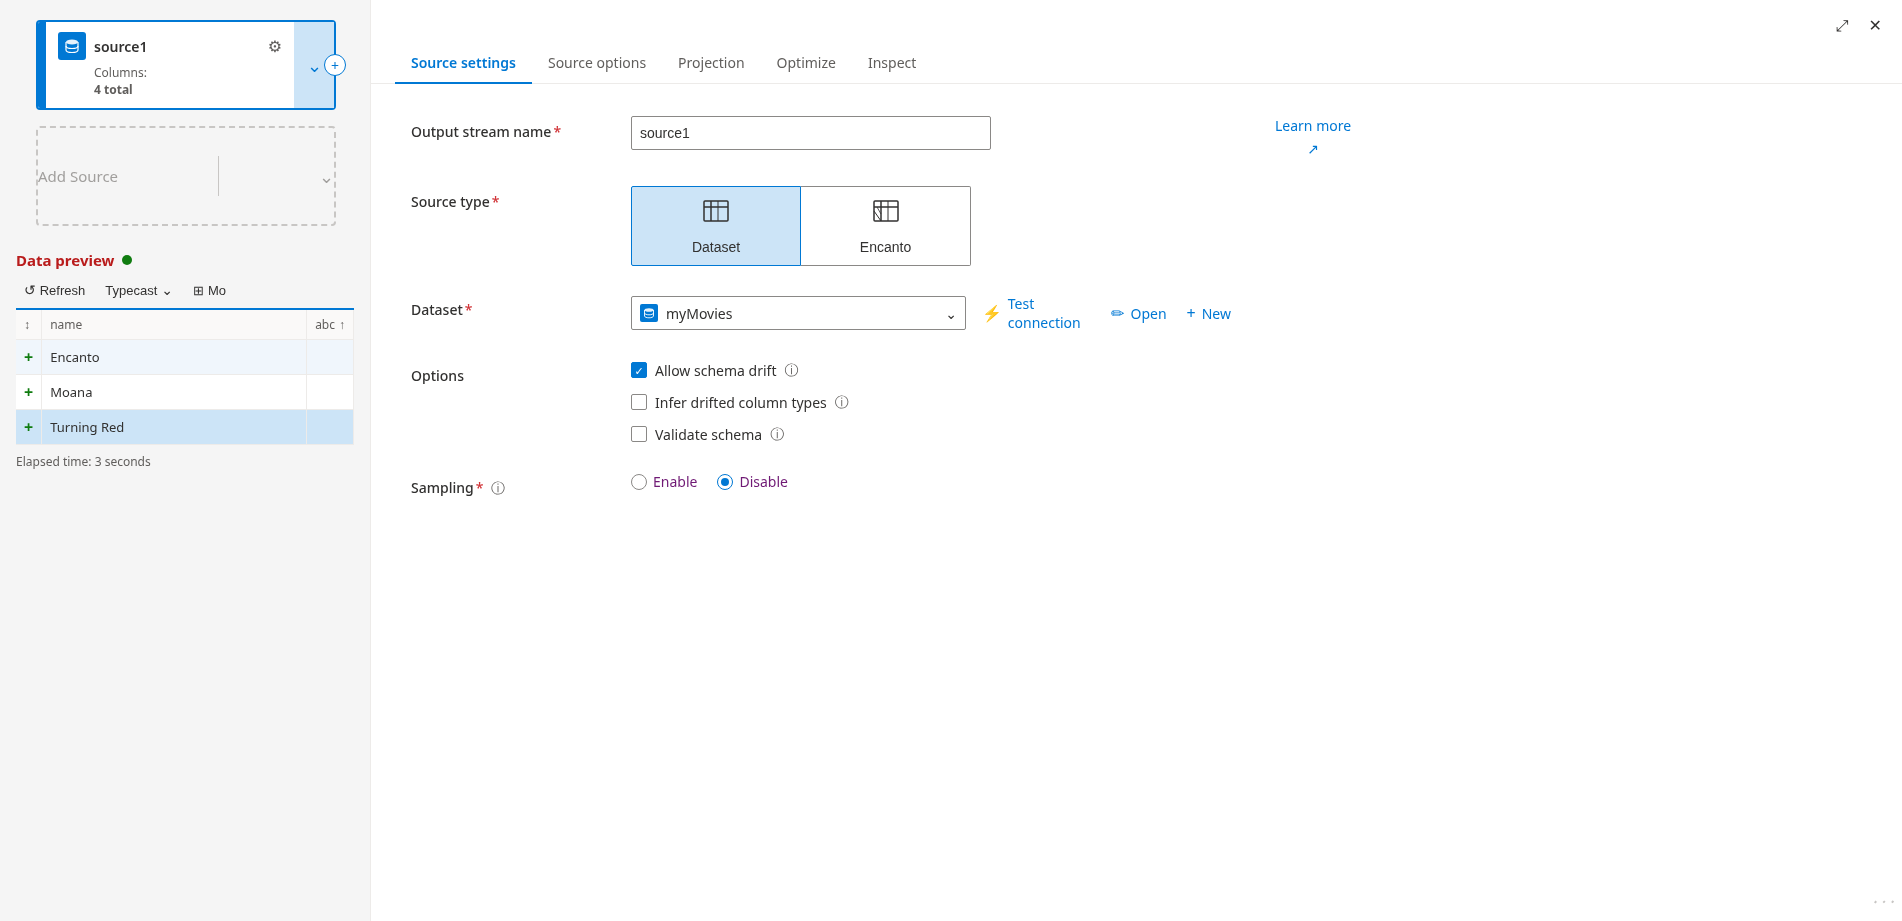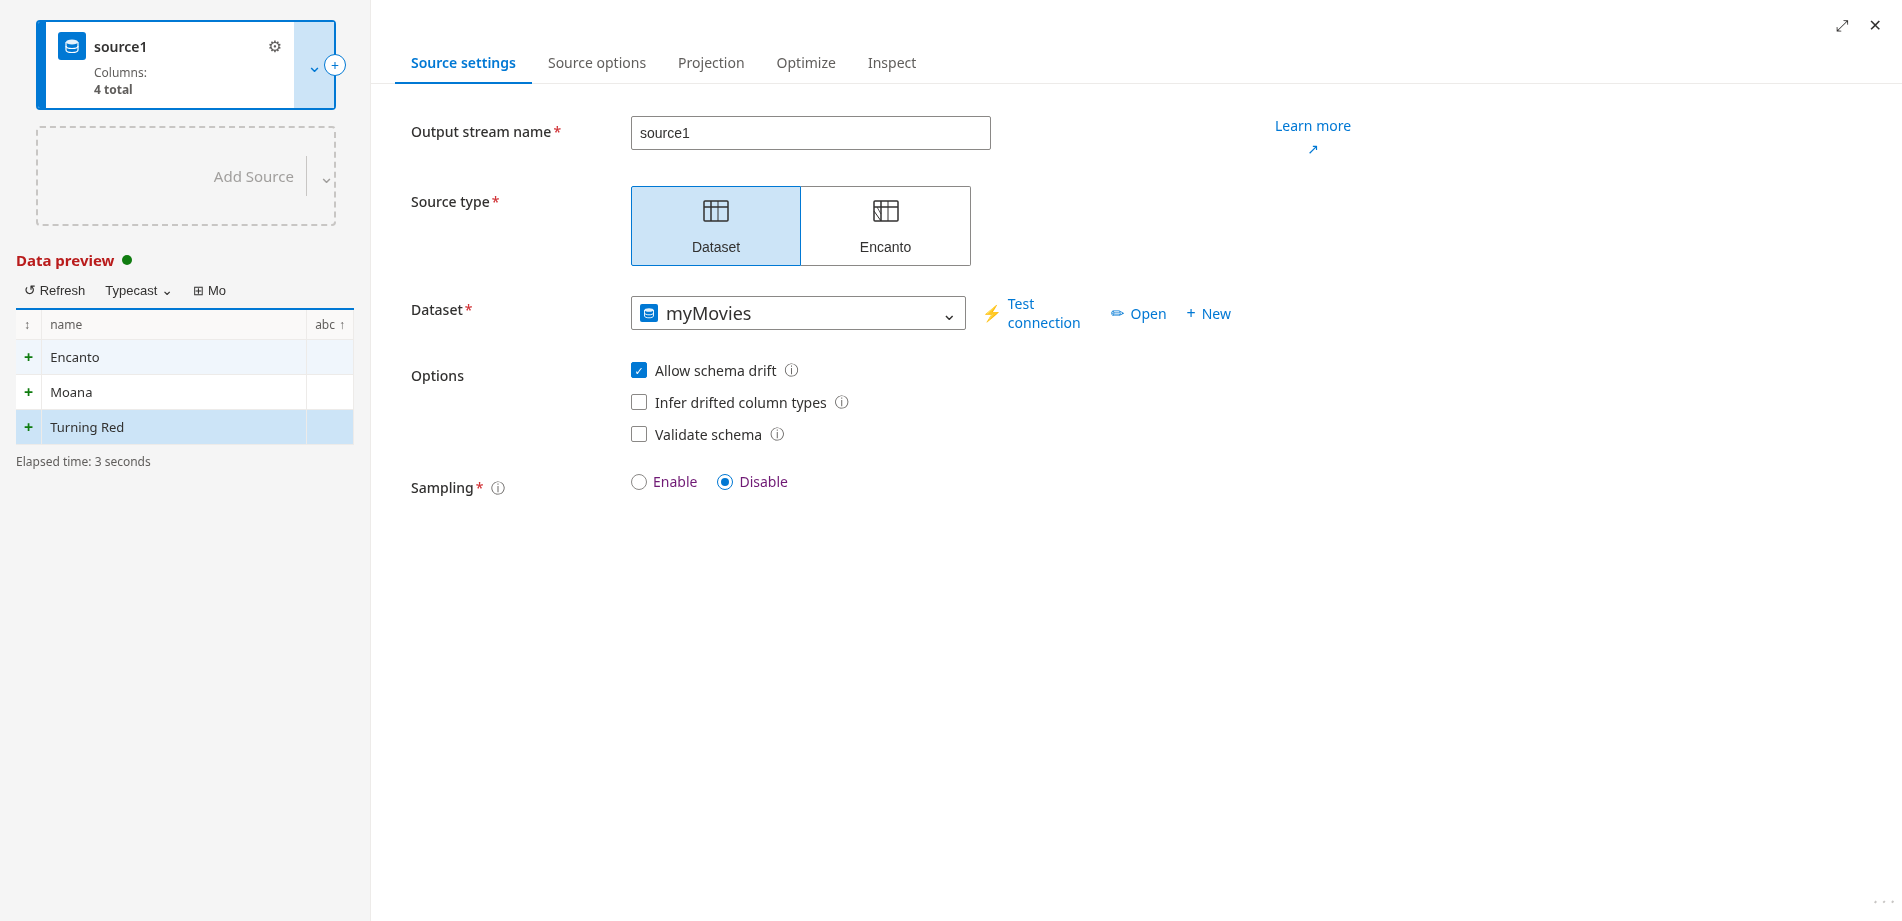--- a/index.html
+++ b/index.html
@@ -117,7 +117,7 @@
       border-radius: 4px;
       display: flex;
       align-items: center;
-      justify-content: flex-end;
+      justify-content: space-between;
       gap: 12px;
       color: #a19f9d;
       font-size: 15px;

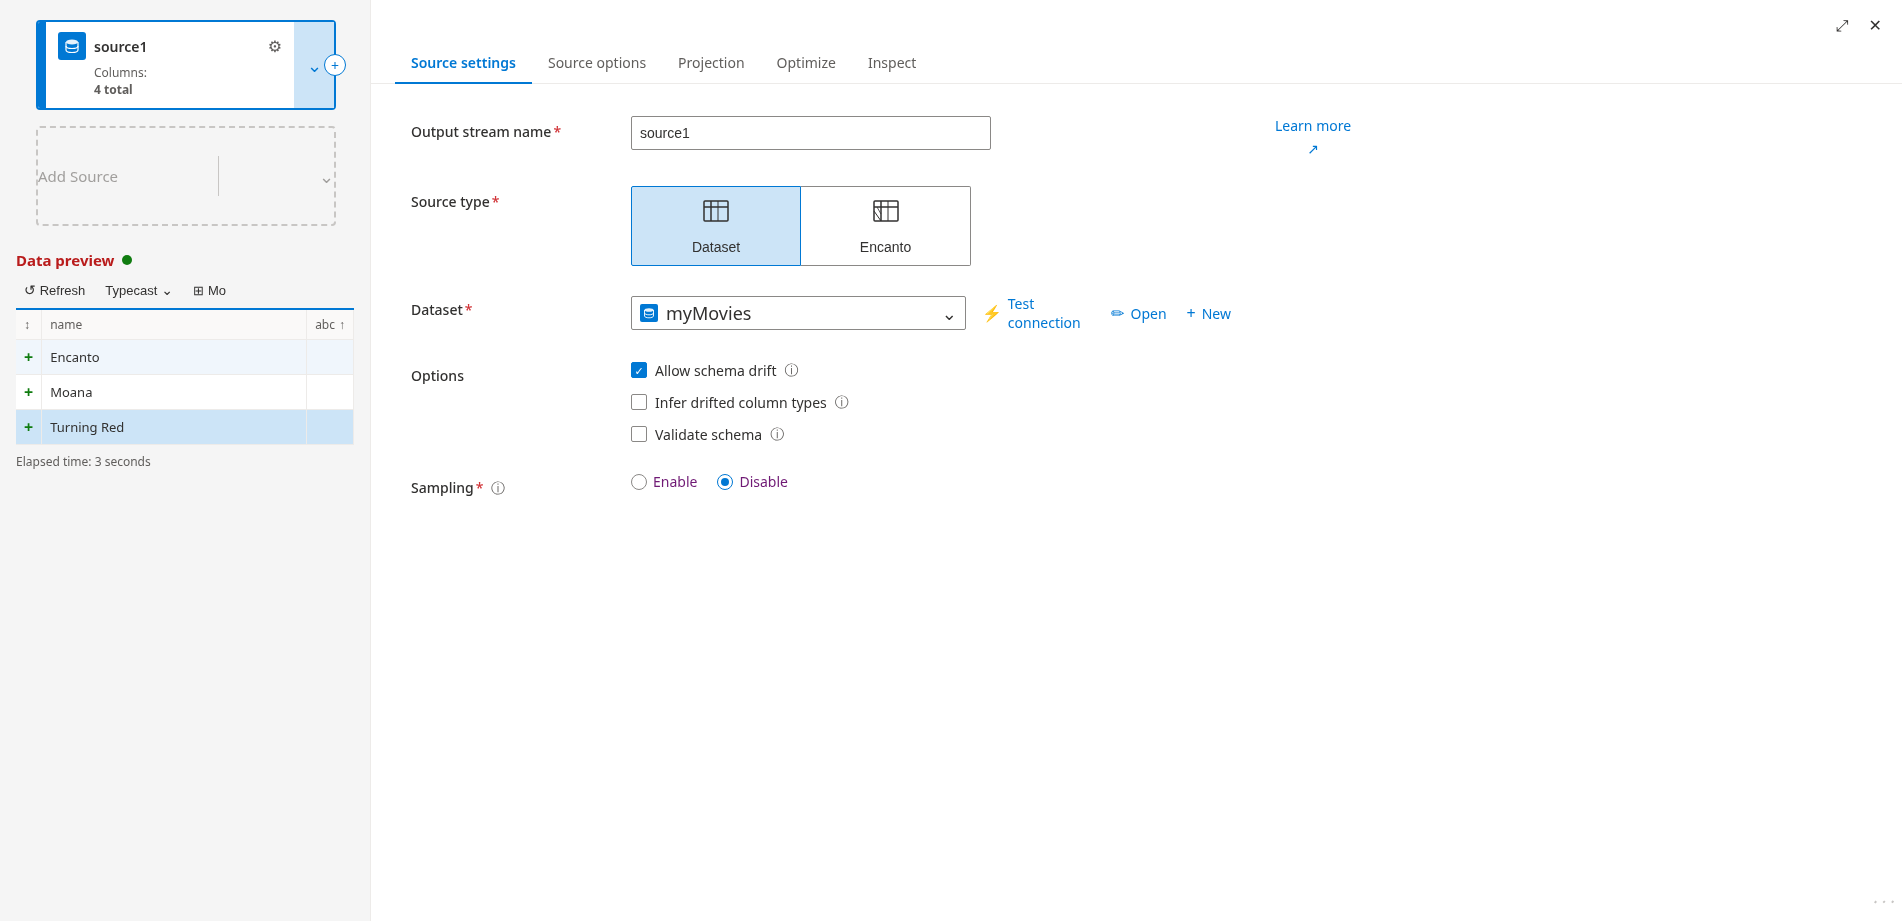--- a/index.html
+++ b/index.html
@@ -361,7 +361,7 @@
       border: 1px solid #8a8886;
       border-radius: 2px;
       padding: 0 8px;
-      font-size: 18px;
+      font-size: 14px;
       color: #323130;
       background: white;
       display: flex;

